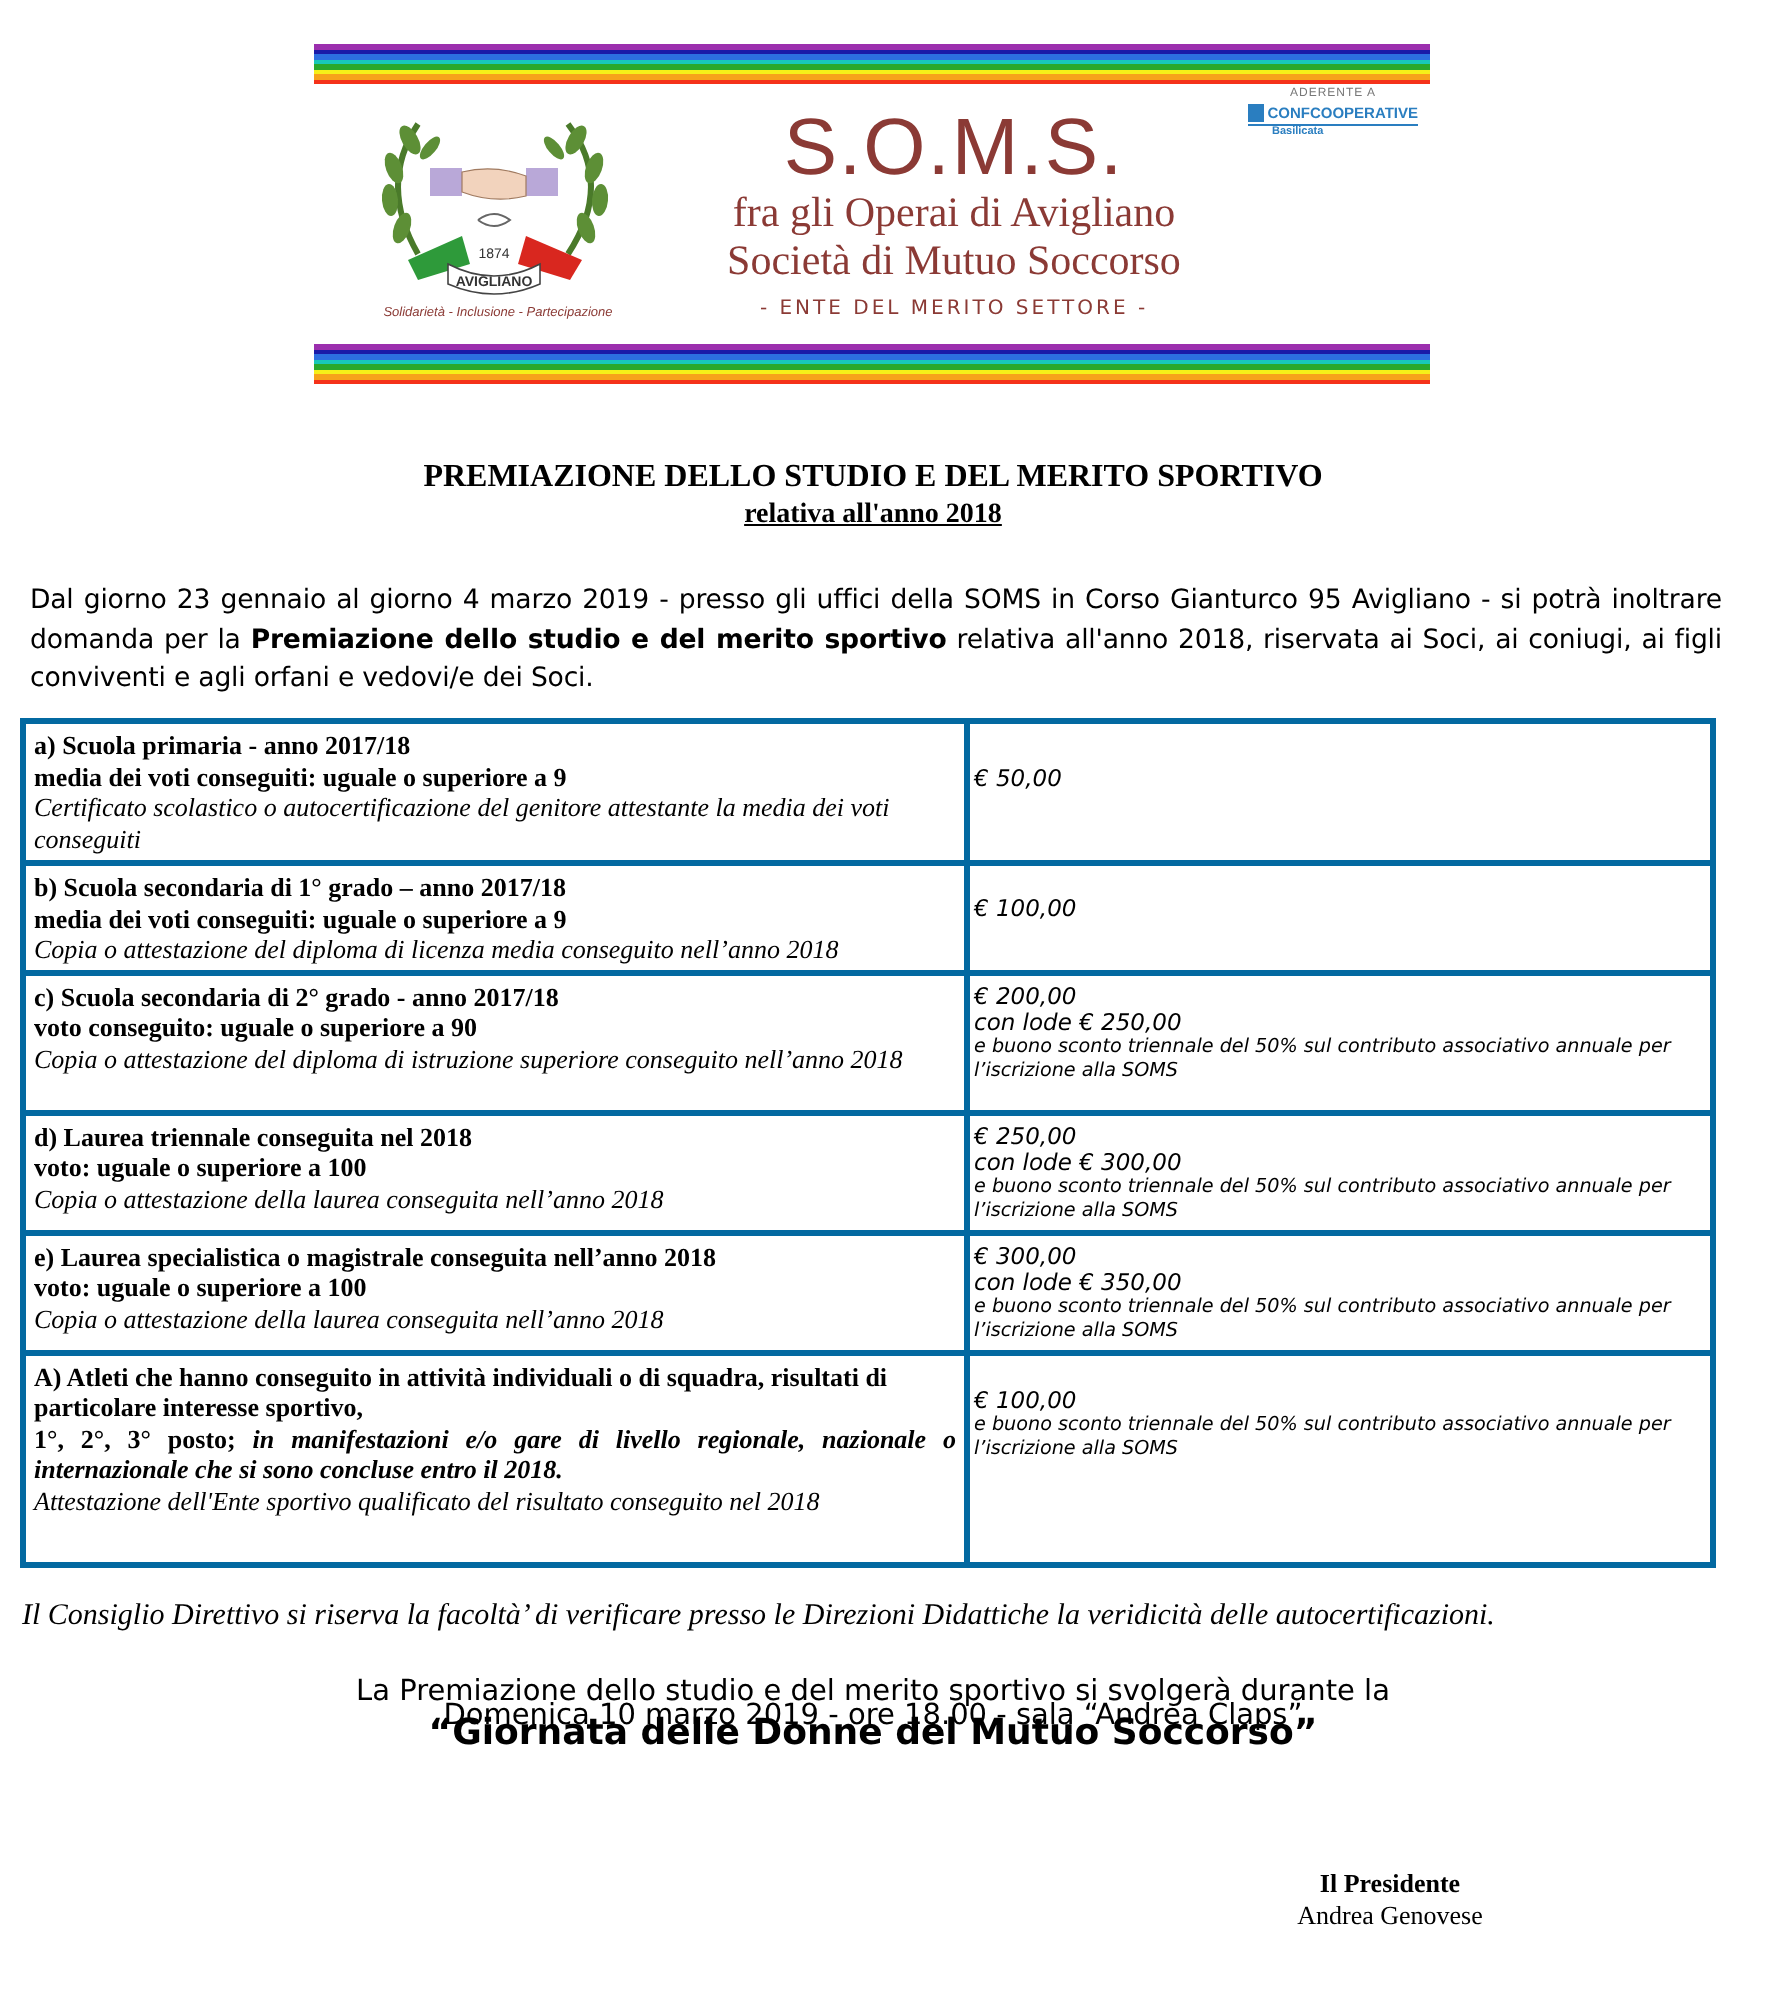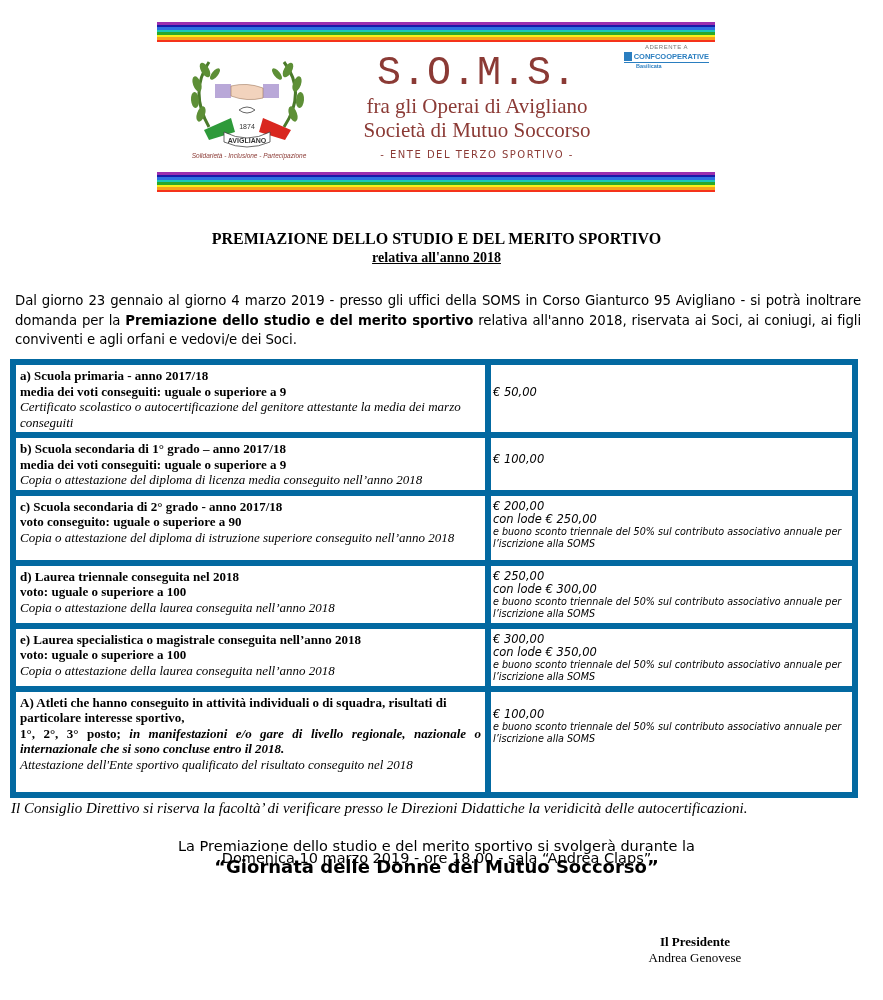--- a/index.html
+++ b/index.html
@@ -13,7 +13,7 @@
   .rainbow span { display: block; flex: 1; }
   .logo { position: absolute; left: 12px; top: 30px; width: 160px; height: 110px; }
   .soms-title { position: absolute; left: 175px; top: 30px; width: 290px; text-align: center;
-    font-family: Liberation Mono, monospace; color: #8b3a35; font-size: 40px; letter-spacing: 1px; line-height: 44px; }
+    font-family: Liberation Sans, sans-serif; color: #8b3a35; font-size: 40px; letter-spacing: 1px; line-height: 44px; }
   .soms-sub { position: absolute; left: 155px; top: 72px; width: 330px; text-align: center;
     font-family: "Liberation Serif", serif; color: #8b3a35; font-size: 21px; line-height: 24px; }
   .soms-ets { position: absolute; left: 175px; top: 127px; width: 290px; text-align: center;

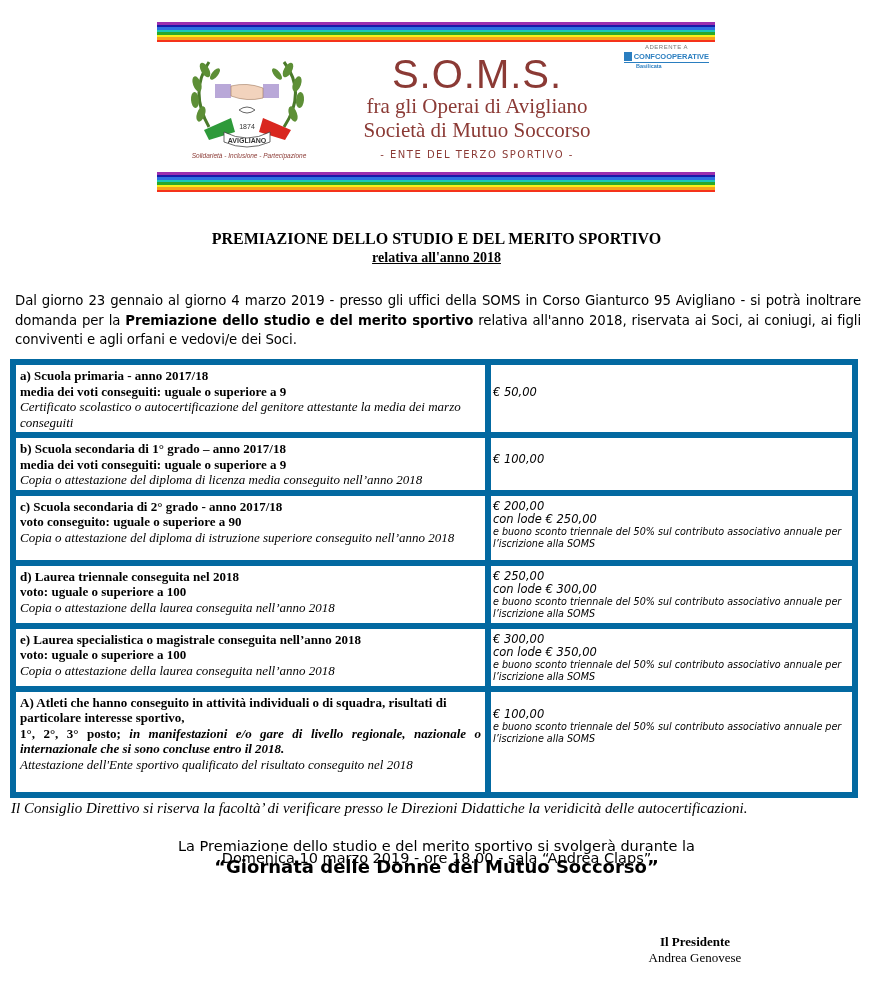--- a/index.html
+++ b/index.html
@@ -118,7 +118,7 @@
     <div>fra gli Operai di Avigliano</div>
     <div>Società di Mutuo Soccorso</div>
   </div>
-  <div class="soms-ets">- ENTE DEL TERZO SPORTIVO -</div>
+  <div class="soms-ets">- ENTE DEL MERITO SETTORE -</div>
 
   <div class="confco">
     <div class="adr">ADERENTE A</div>

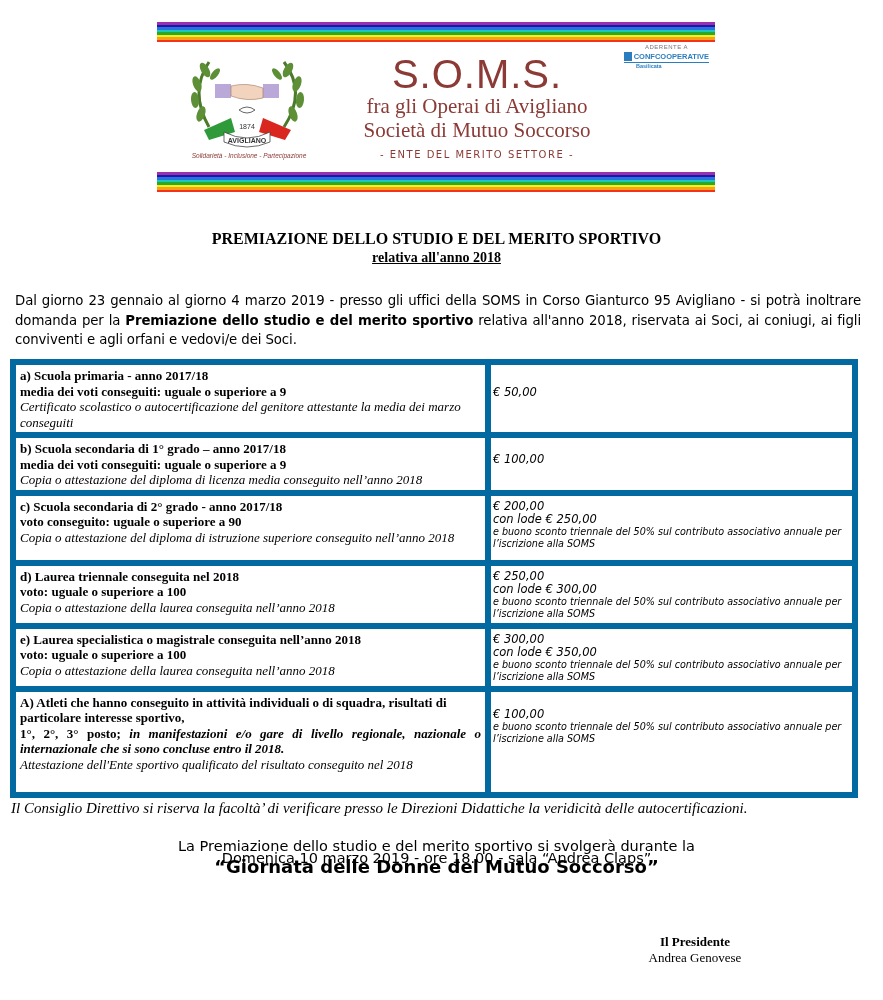--- a/index.html
+++ b/index.html
@@ -38,7 +38,7 @@
 
   
   table.prizes { position: absolute; left: 10px; top: 359px; width: 848px; border-collapse: collapse; }
-  table.prizes td { border: 6px solid #0369a1; vertical-align: top; padding: 3px 4px 2px 4px; }
+  table.prizes td { border: 3px solid #0369a1; vertical-align: top; padding: 3px 4px 2px 4px; }
   table.prizes td.req { width: 461px; font-family: "Liberation Serif", serif; font-size: 13px; line-height: 15.5px; }
   table.prizes td.amt { font-family: "DejaVu Sans", sans-serif; padding-left: 2px; }
   table.prizes tr.thick-top td { border-top: 2px solid #1d4ed8; }

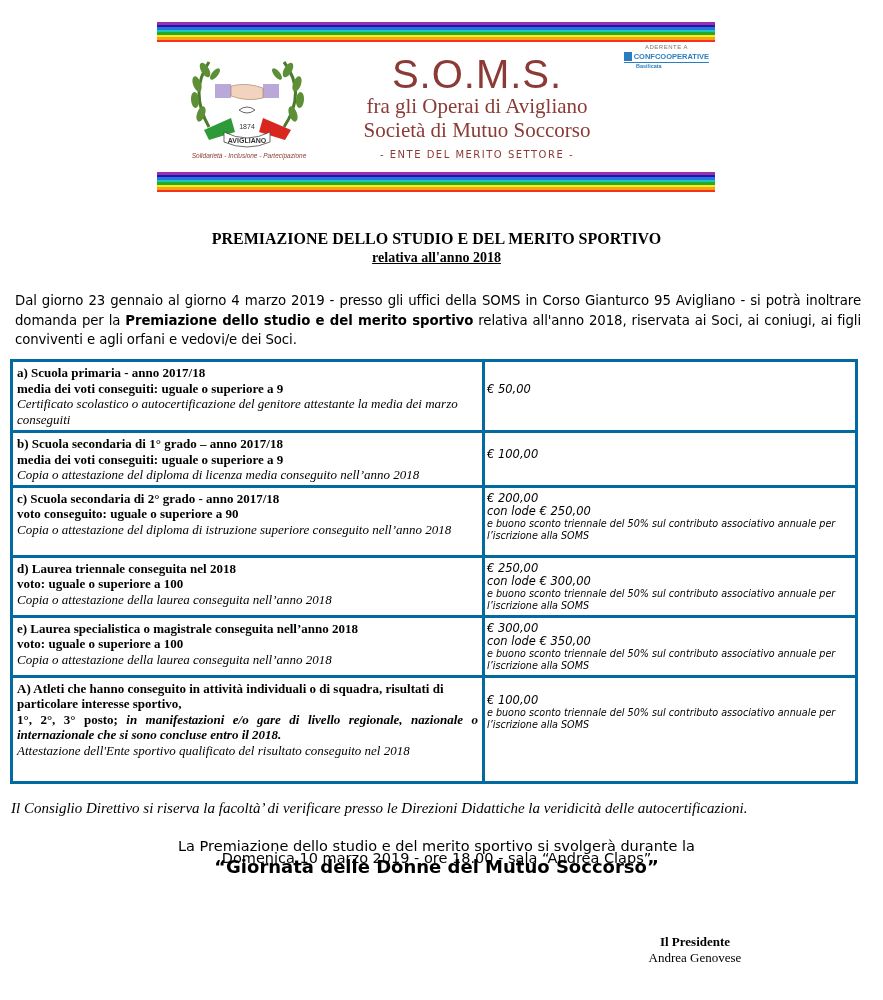--- a/index.html
+++ b/index.html
@@ -152,7 +152,7 @@
     <td class="req">
       <span class="head">a) Scuola primaria - anno 2017/18</span>
       <span class="head">media dei voti conseguiti: uguale o superiore a 9</span>
-      <span class="doc">Certificato scolastico o autocertificazione del genitore attestante la media dei marzo conseguiti</span>
+      <span class="doc">Certificato scolastico o autocertificazione del genitore attestante la media dei voti conseguiti</span>
     </td>
     <td class="amt">
       <span class="val" style="margin-top:17px">€ 50,00</span>

